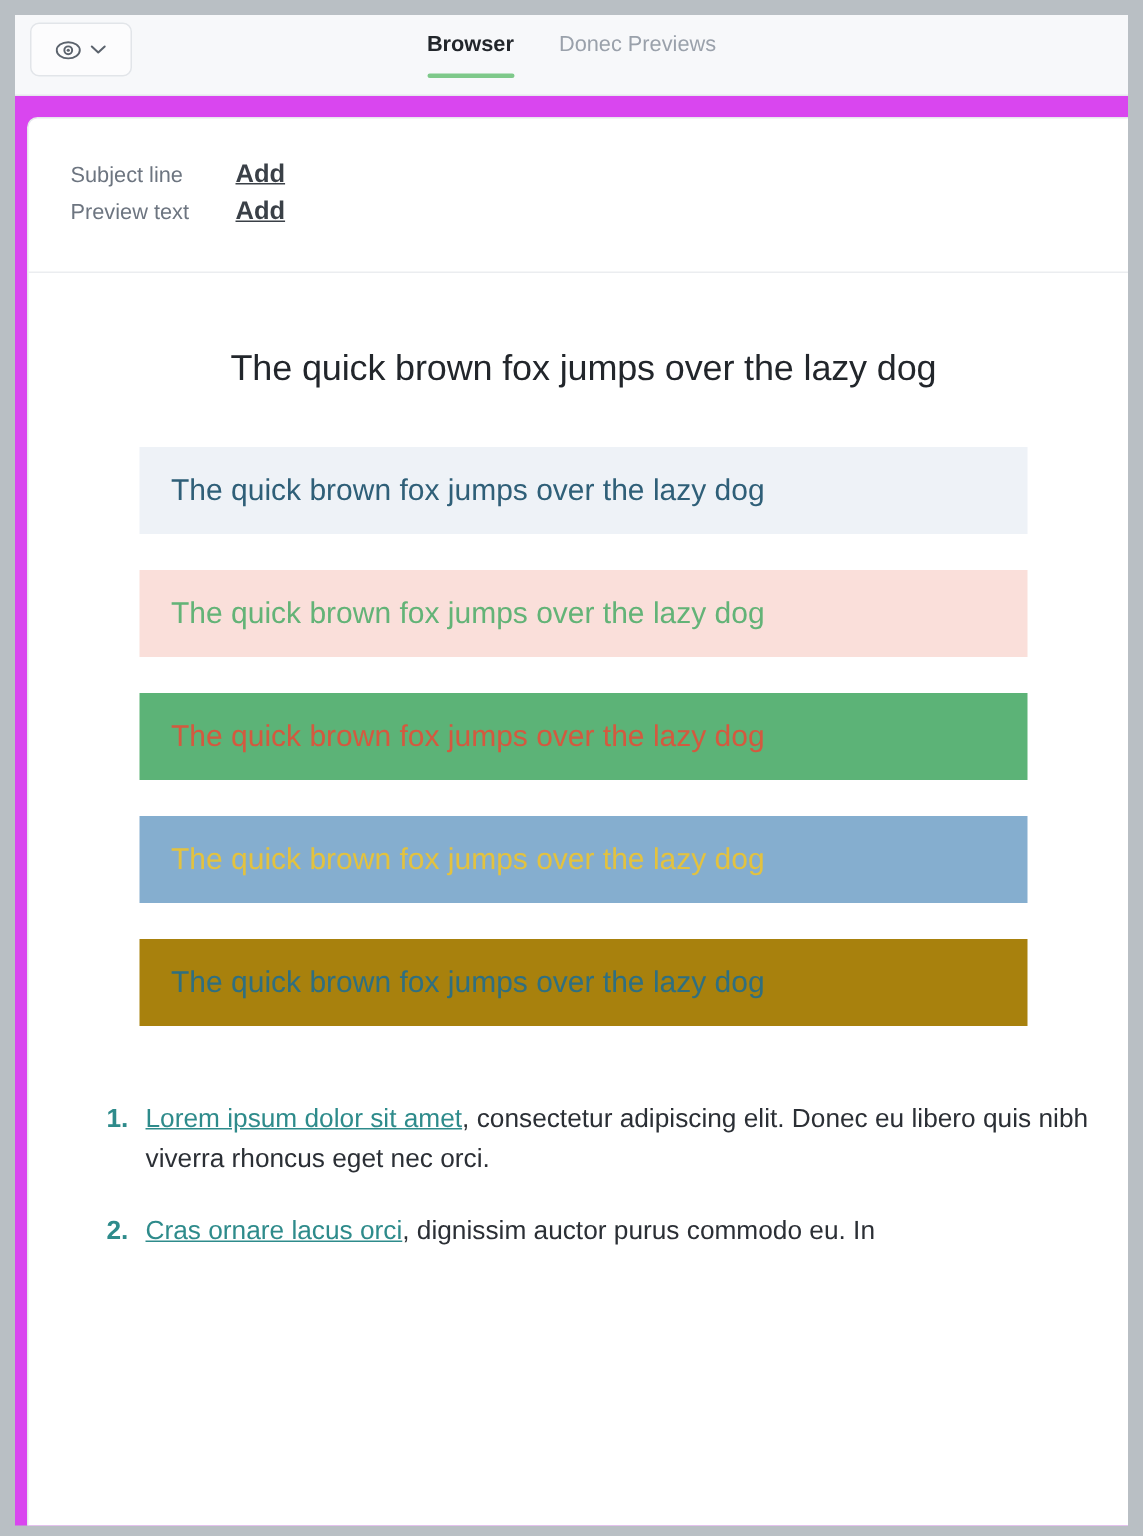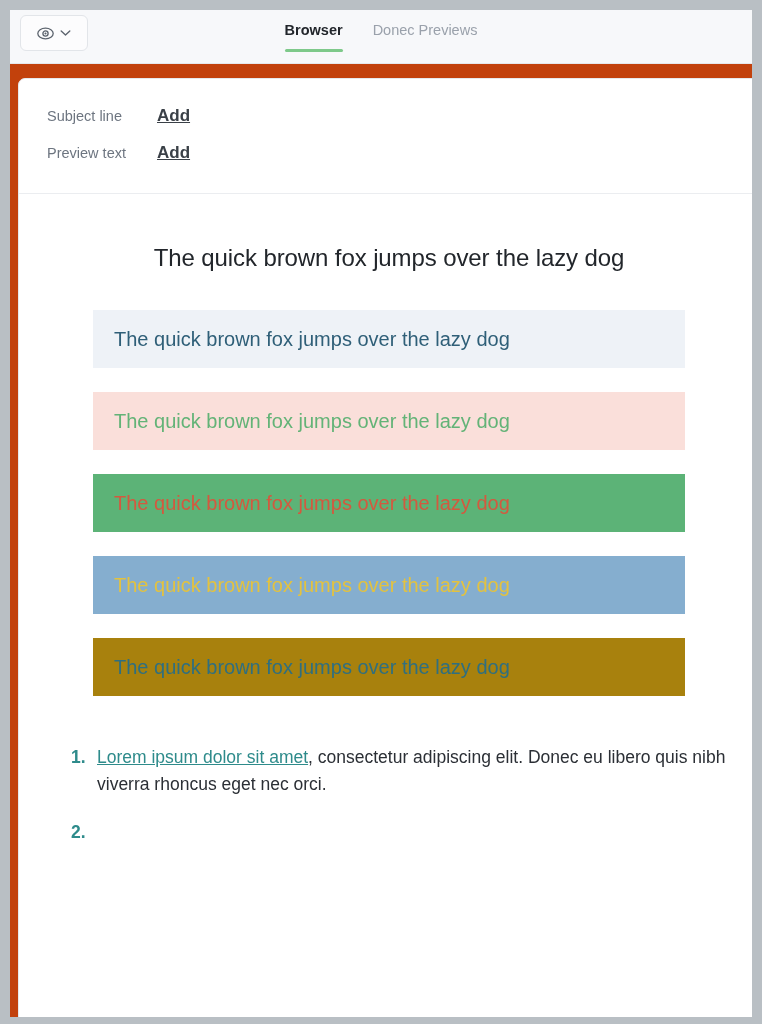--- a/index.html
+++ b/index.html
@@ -16,7 +16,7 @@
     position:absolute;
     left:10px; top:10px;
     width:742px; height:1007px;
-    background:#c2410c;
+    background:#d946ef;
     overflow:hidden;
   }
 

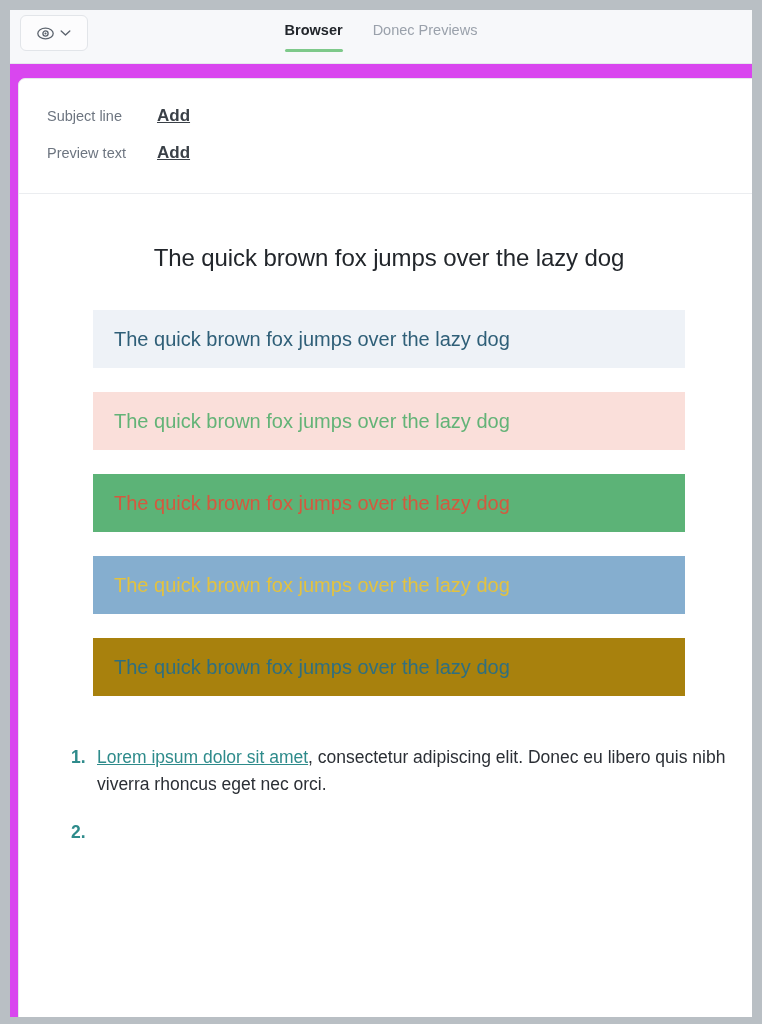--- a/index.html
+++ b/index.html
@@ -81,7 +81,7 @@
   #meta { padding:27px 0 22px 28px; }
   .meta-row {
     display:flex; align-items:baseline;
-    margin-bottom:17px;
+    margin-bottom:5px;
   }
   .meta-row:last-child { margin-bottom:8px; }
   .meta-label {

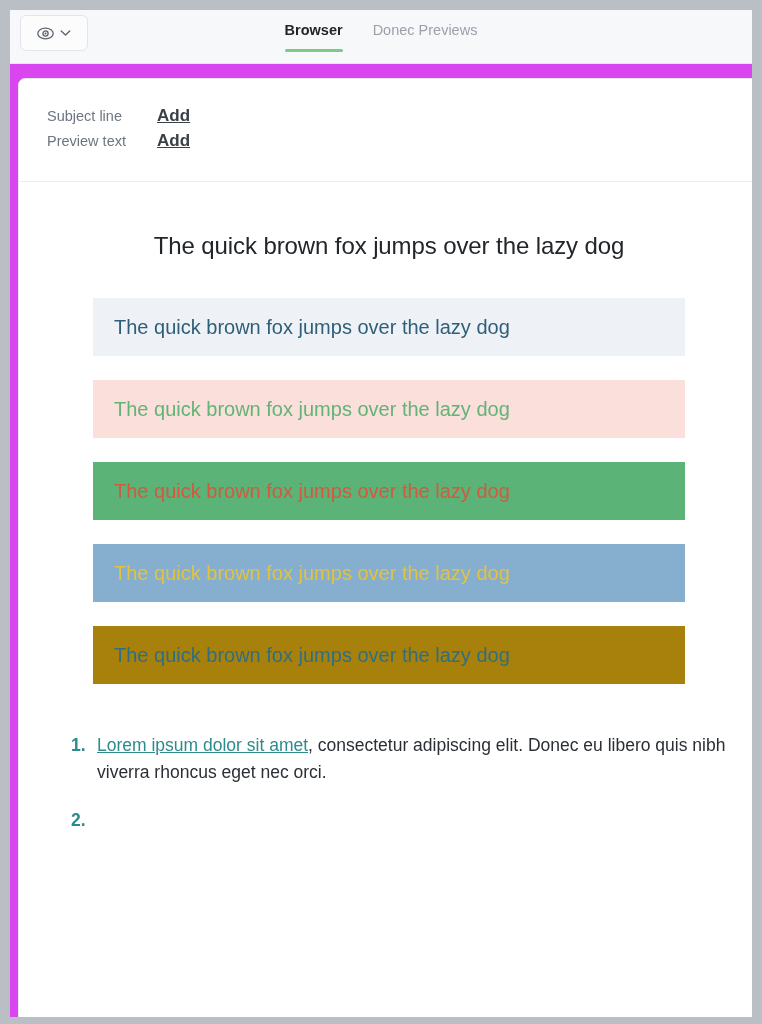--- a/index.html
+++ b/index.html
@@ -208,6 +208,7 @@
         </li>
         <li class="list-item">
           <span class="list-num" style="color: rgb(46, 139, 139);">2.</span>
+          <span><a class="list-link" style="color: rgb(46, 139, 139);">Cras ornare lacus orci</a><span>, dignissim auctor purus commodo eu. In</span></span>
         </li>
       </ol>
 

